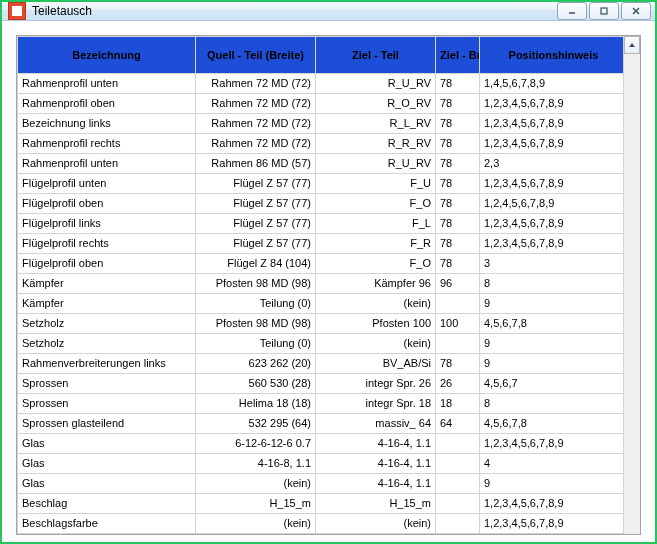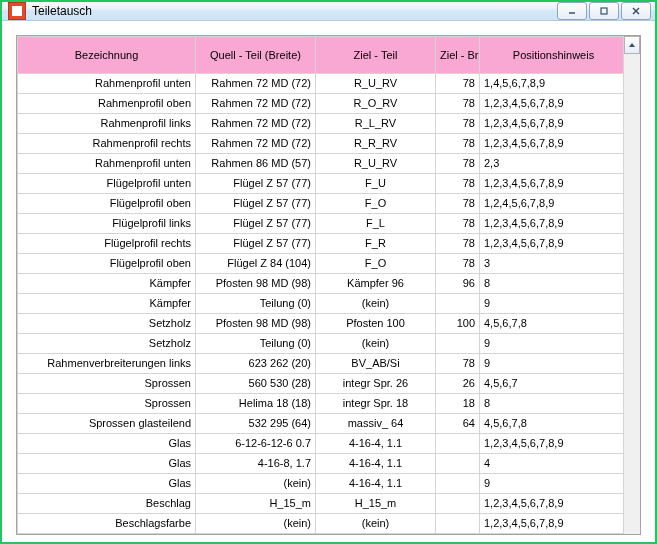--- a/index.html
+++ b/index.html
@@ -97,8 +97,8 @@
     text-overflow: clip;
   }
   th {
-    background: #f9a8d4;
-    font-weight: normal;
+    background: #1d4ed8;
+    font-weight: bold;
     text-align: center;
     height: 34px;
     vertical-align: middle;

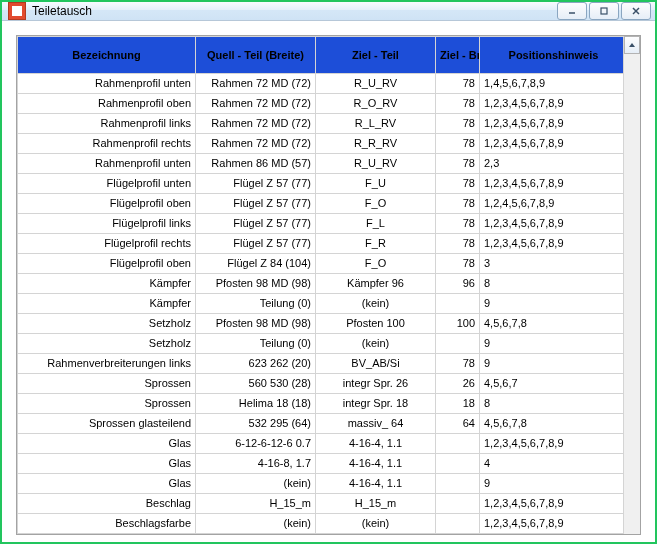--- a/index.html
+++ b/index.html
@@ -109,7 +109,7 @@
   .col-ziel { width: 120px; text-align: center; }
   .col-zb   { width: 44px;  text-align: right; }
   .col-pos  { width: 120px; text-align: left; }
-  td.col-bez { text-align: right; }
+  td.col-bez { text-align: left; }
   td.col-zb  { text-align: right; }
   .scrollbar {
     width: 16px;

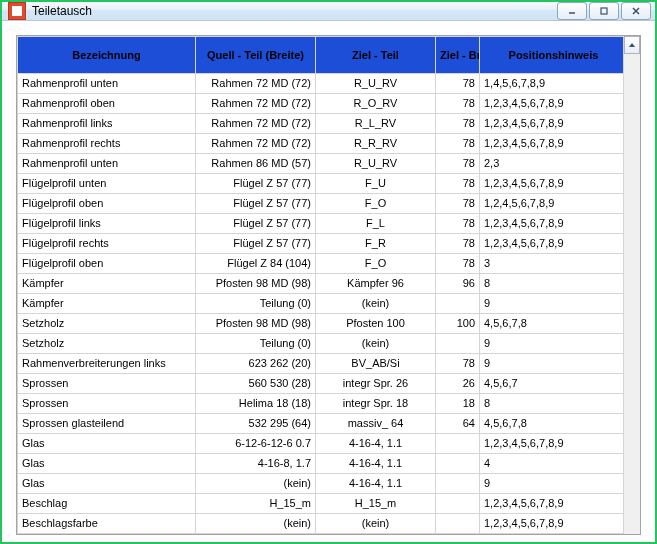--- a/index.html
+++ b/index.html
@@ -106,7 +106,7 @@
   }
   .col-bez  { width: 178px; text-align: center; }
   .col-quell{ width: 120px; text-align: right; }
-  .col-ziel { width: 120px; text-align: center; }
+  .col-ziel { width: 120px; text-align: right; }
   .col-zb   { width: 44px;  text-align: right; }
   .col-pos  { width: 120px; text-align: left; }
   td.col-bez { text-align: left; }

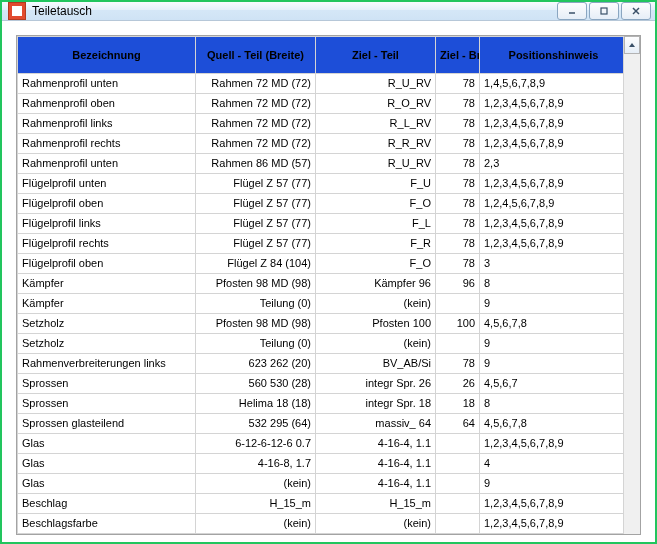--- a/index.html
+++ b/index.html
@@ -110,7 +110,7 @@
   .col-zb   { width: 44px;  text-align: right; }
   .col-pos  { width: 120px; text-align: left; }
   td.col-bez { text-align: left; }
-  td.col-zb  { text-align: right; }
+  td.col-zb  { text-align: left; }
   .scrollbar {
     width: 16px;
     background: #f0f0f0;

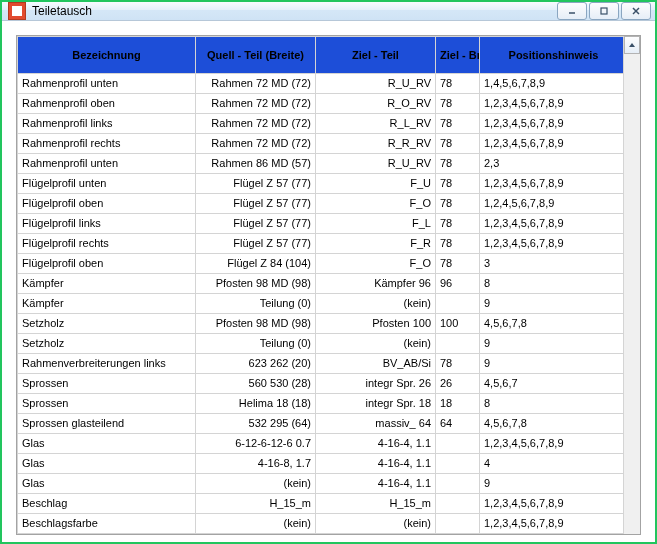--- a/index.html
+++ b/index.html
@@ -192,7 +192,7 @@
                 <td class="col-pos">1,2,3,4,5,6,7,8,9</td>
               </tr>
               <tr>
-                <td class="col-bez">Rahmenprofil links</td>
+                <td class="col-bez">Bezeichnung links</td>
                 <td class="col-quell">Rahmen 72 MD (72)</td>
                 <td class="col-ziel">R_L_RV</td>
                 <td class="col-zb">78</td>

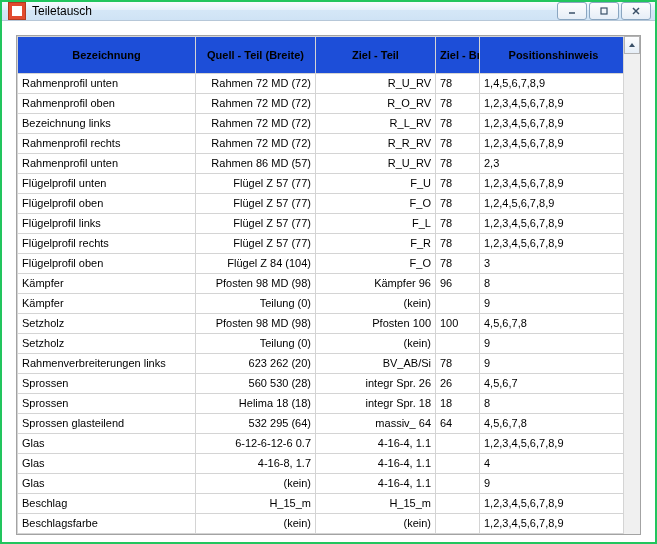--- a/index.html
+++ b/index.html
@@ -312,7 +312,7 @@
               </tr>
               <tr>
                 <td class="col-bez">Glas</td>
-                <td class="col-quell">4-16-8, 1.7</td>
+                <td class="col-quell">4-16-8, 1.1</td>
                 <td class="col-ziel">4-16-4, 1.1</td>
                 <td class="col-zb"></td>
                 <td class="col-pos">4</td>

